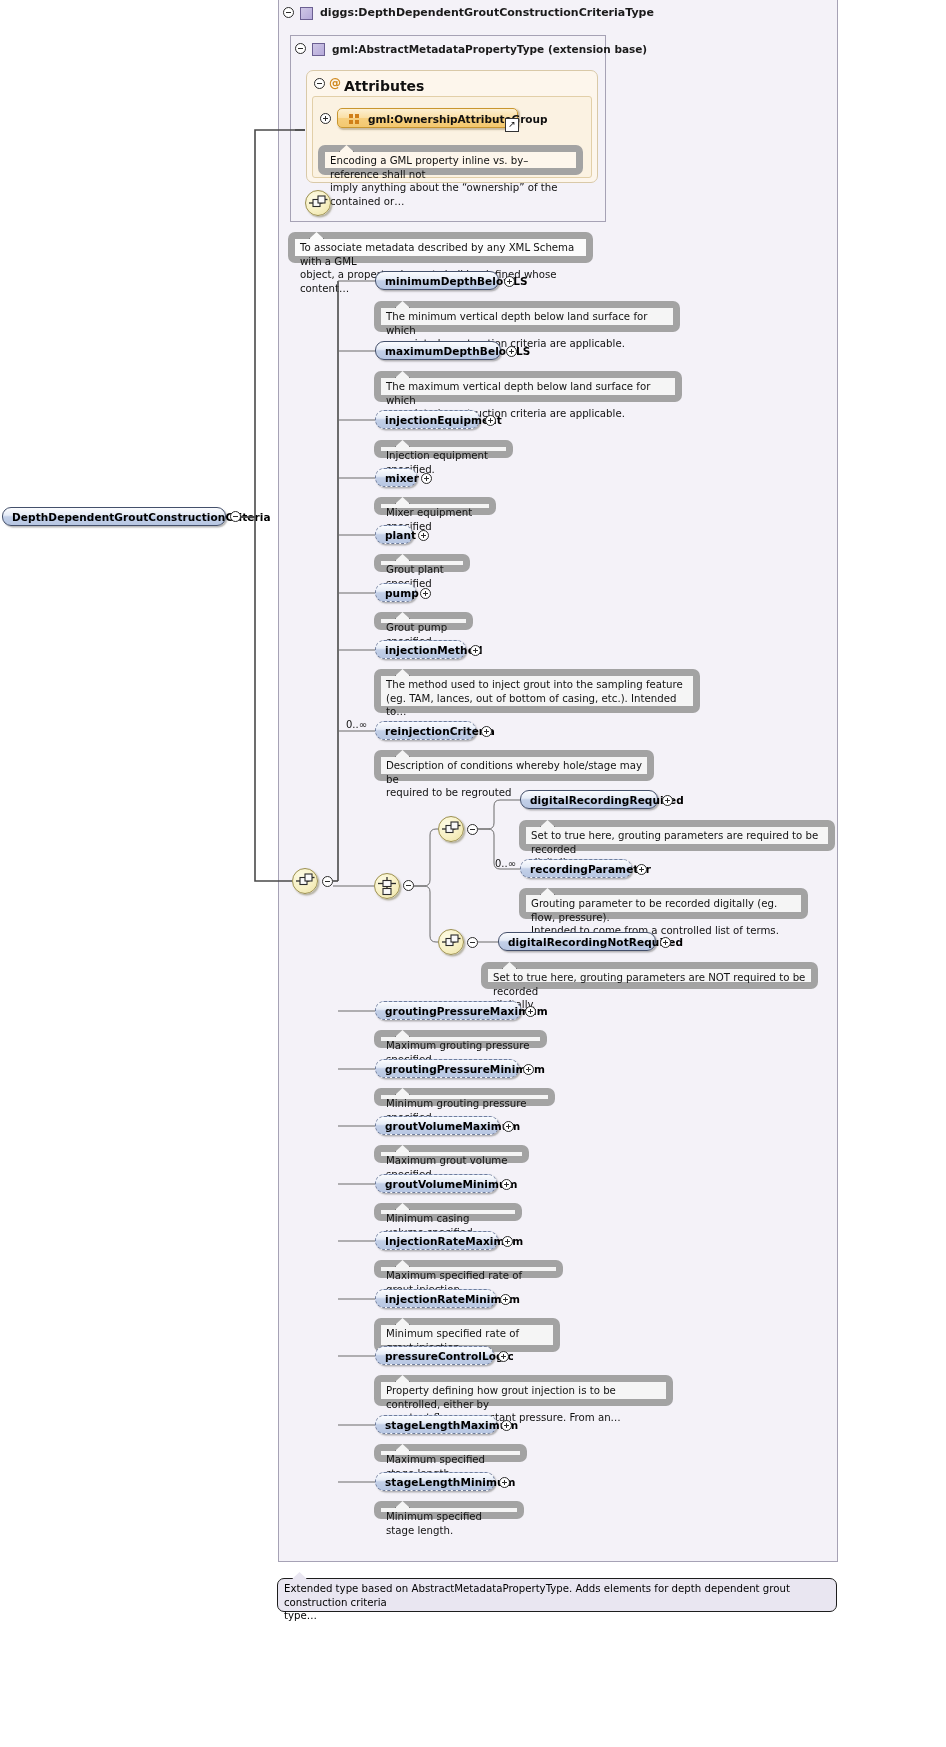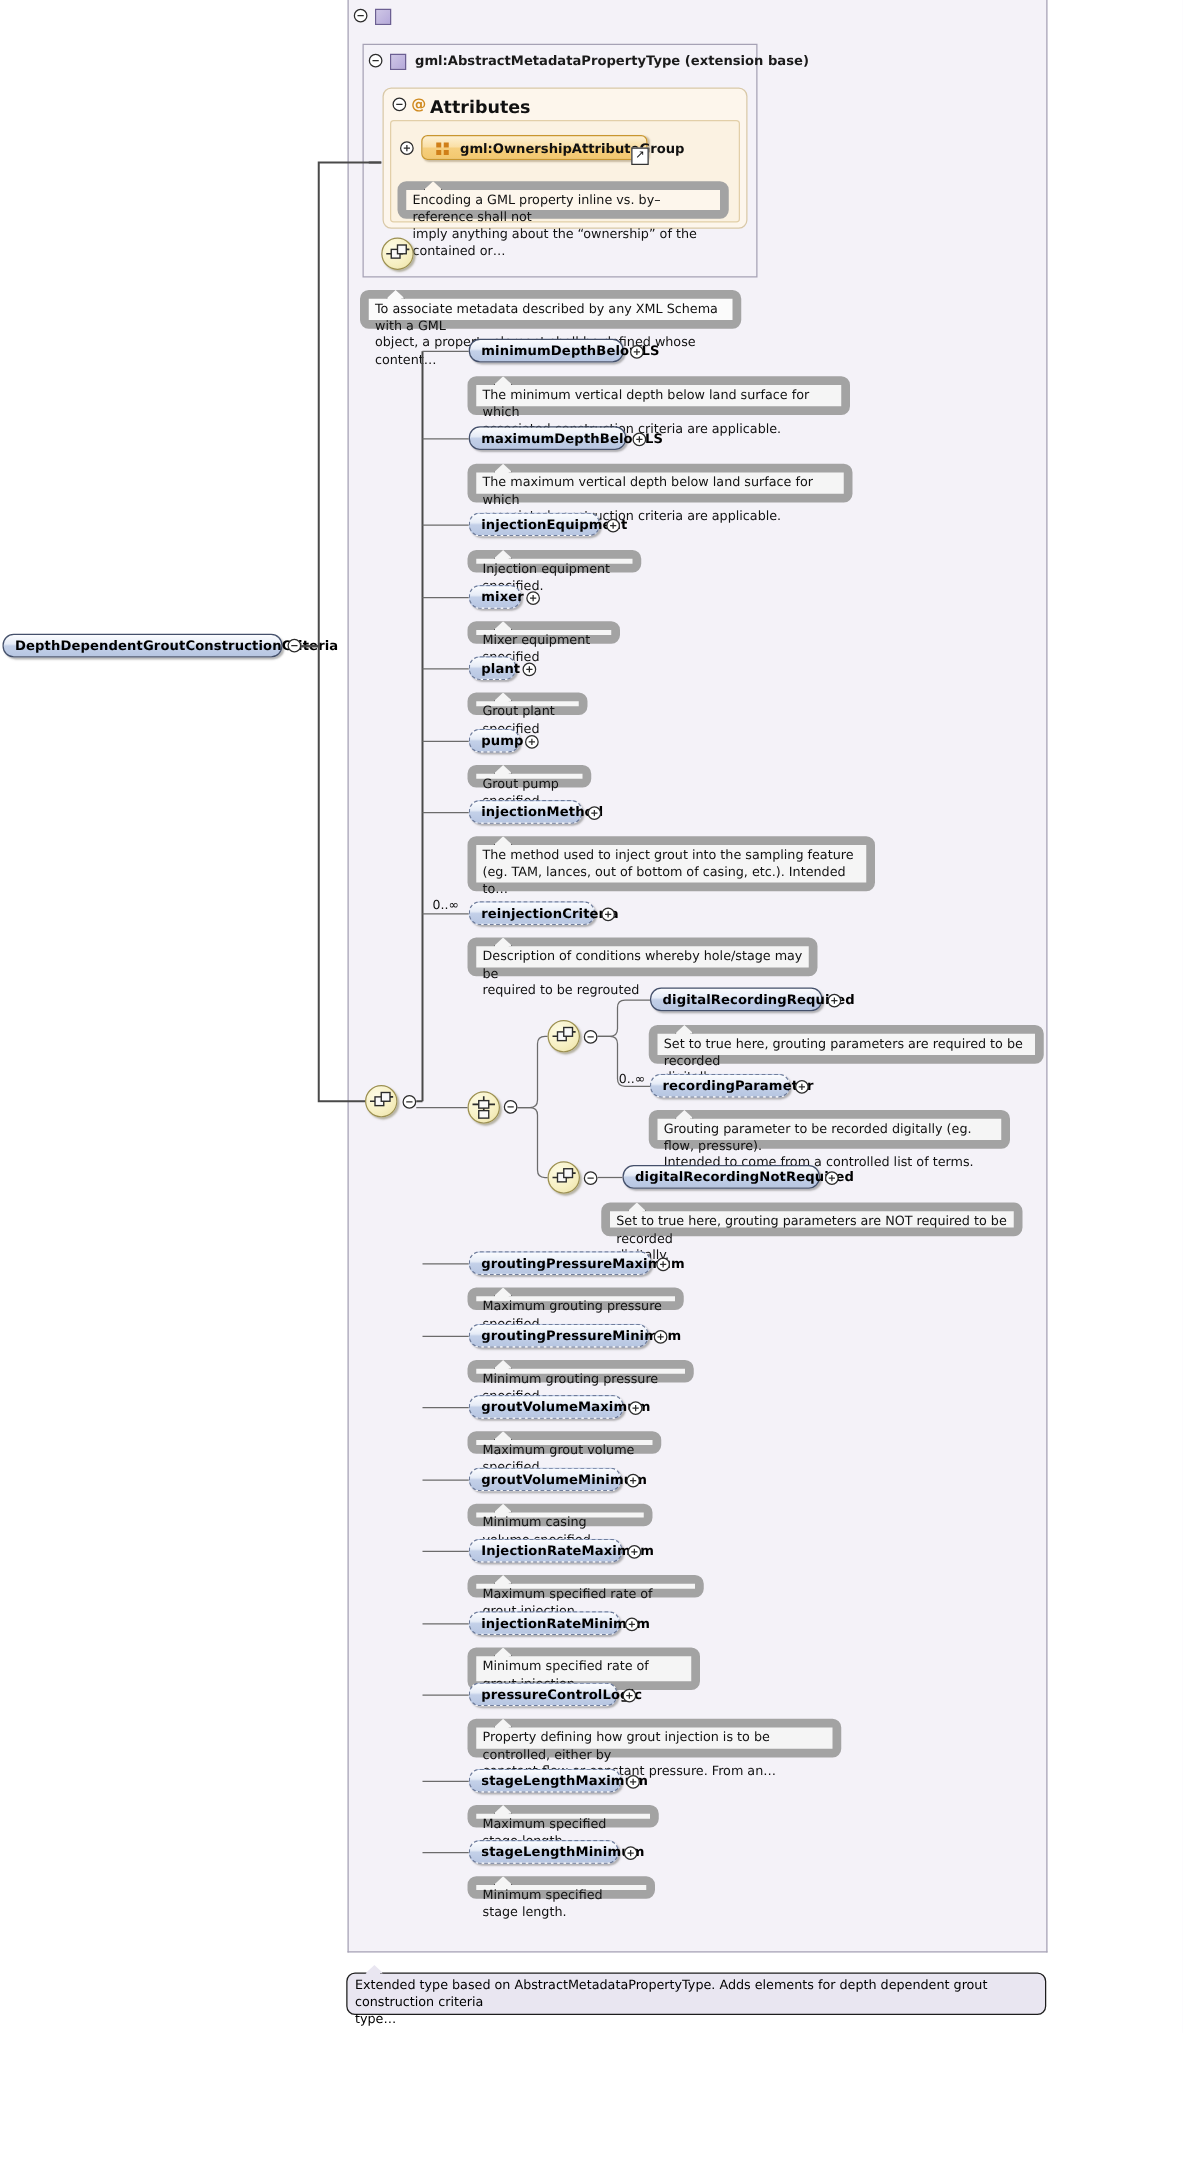--- a/index.html
+++ b/index.html
@@ -264,6 +264,7 @@
 
   <div class="pm" style="left:283px; top:7px;"></div>
   <div class="sq-icon" style="left:300px; top:7px;"></div>
+  <div class="typehdr" style="left:320px; top:3px;">diggs:DepthDependentGroutConstructionCriteriaType</div>
 
   <div class="typebox inner" style="left:290px; top:35px; width:316px; height:187px;"></div>
 

